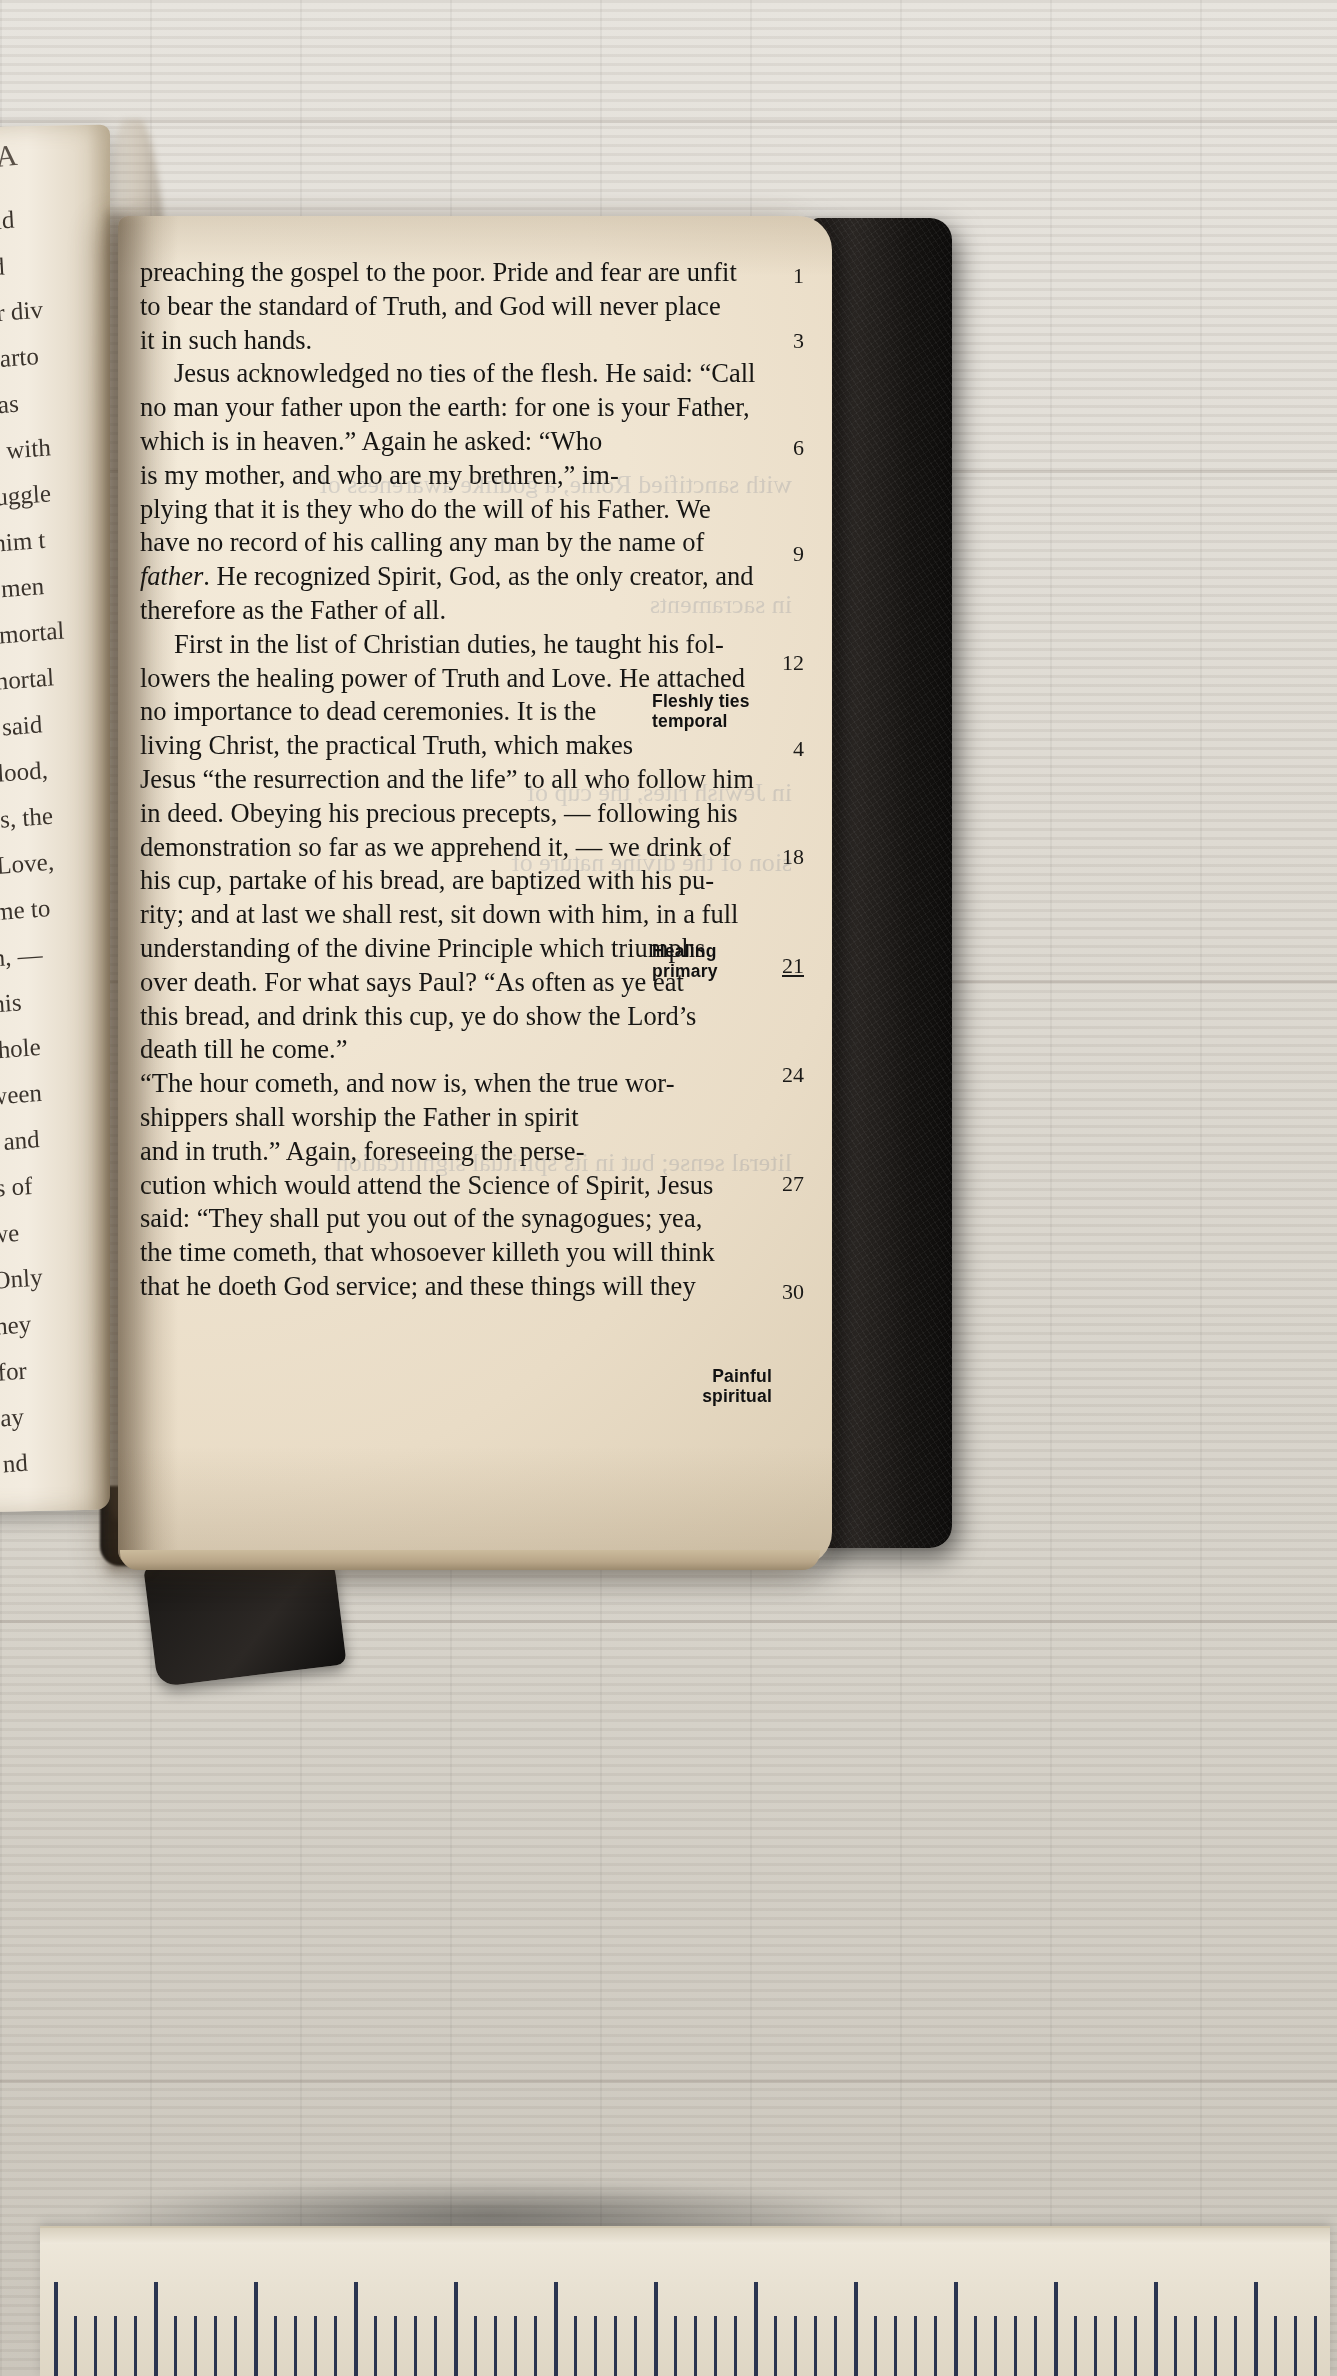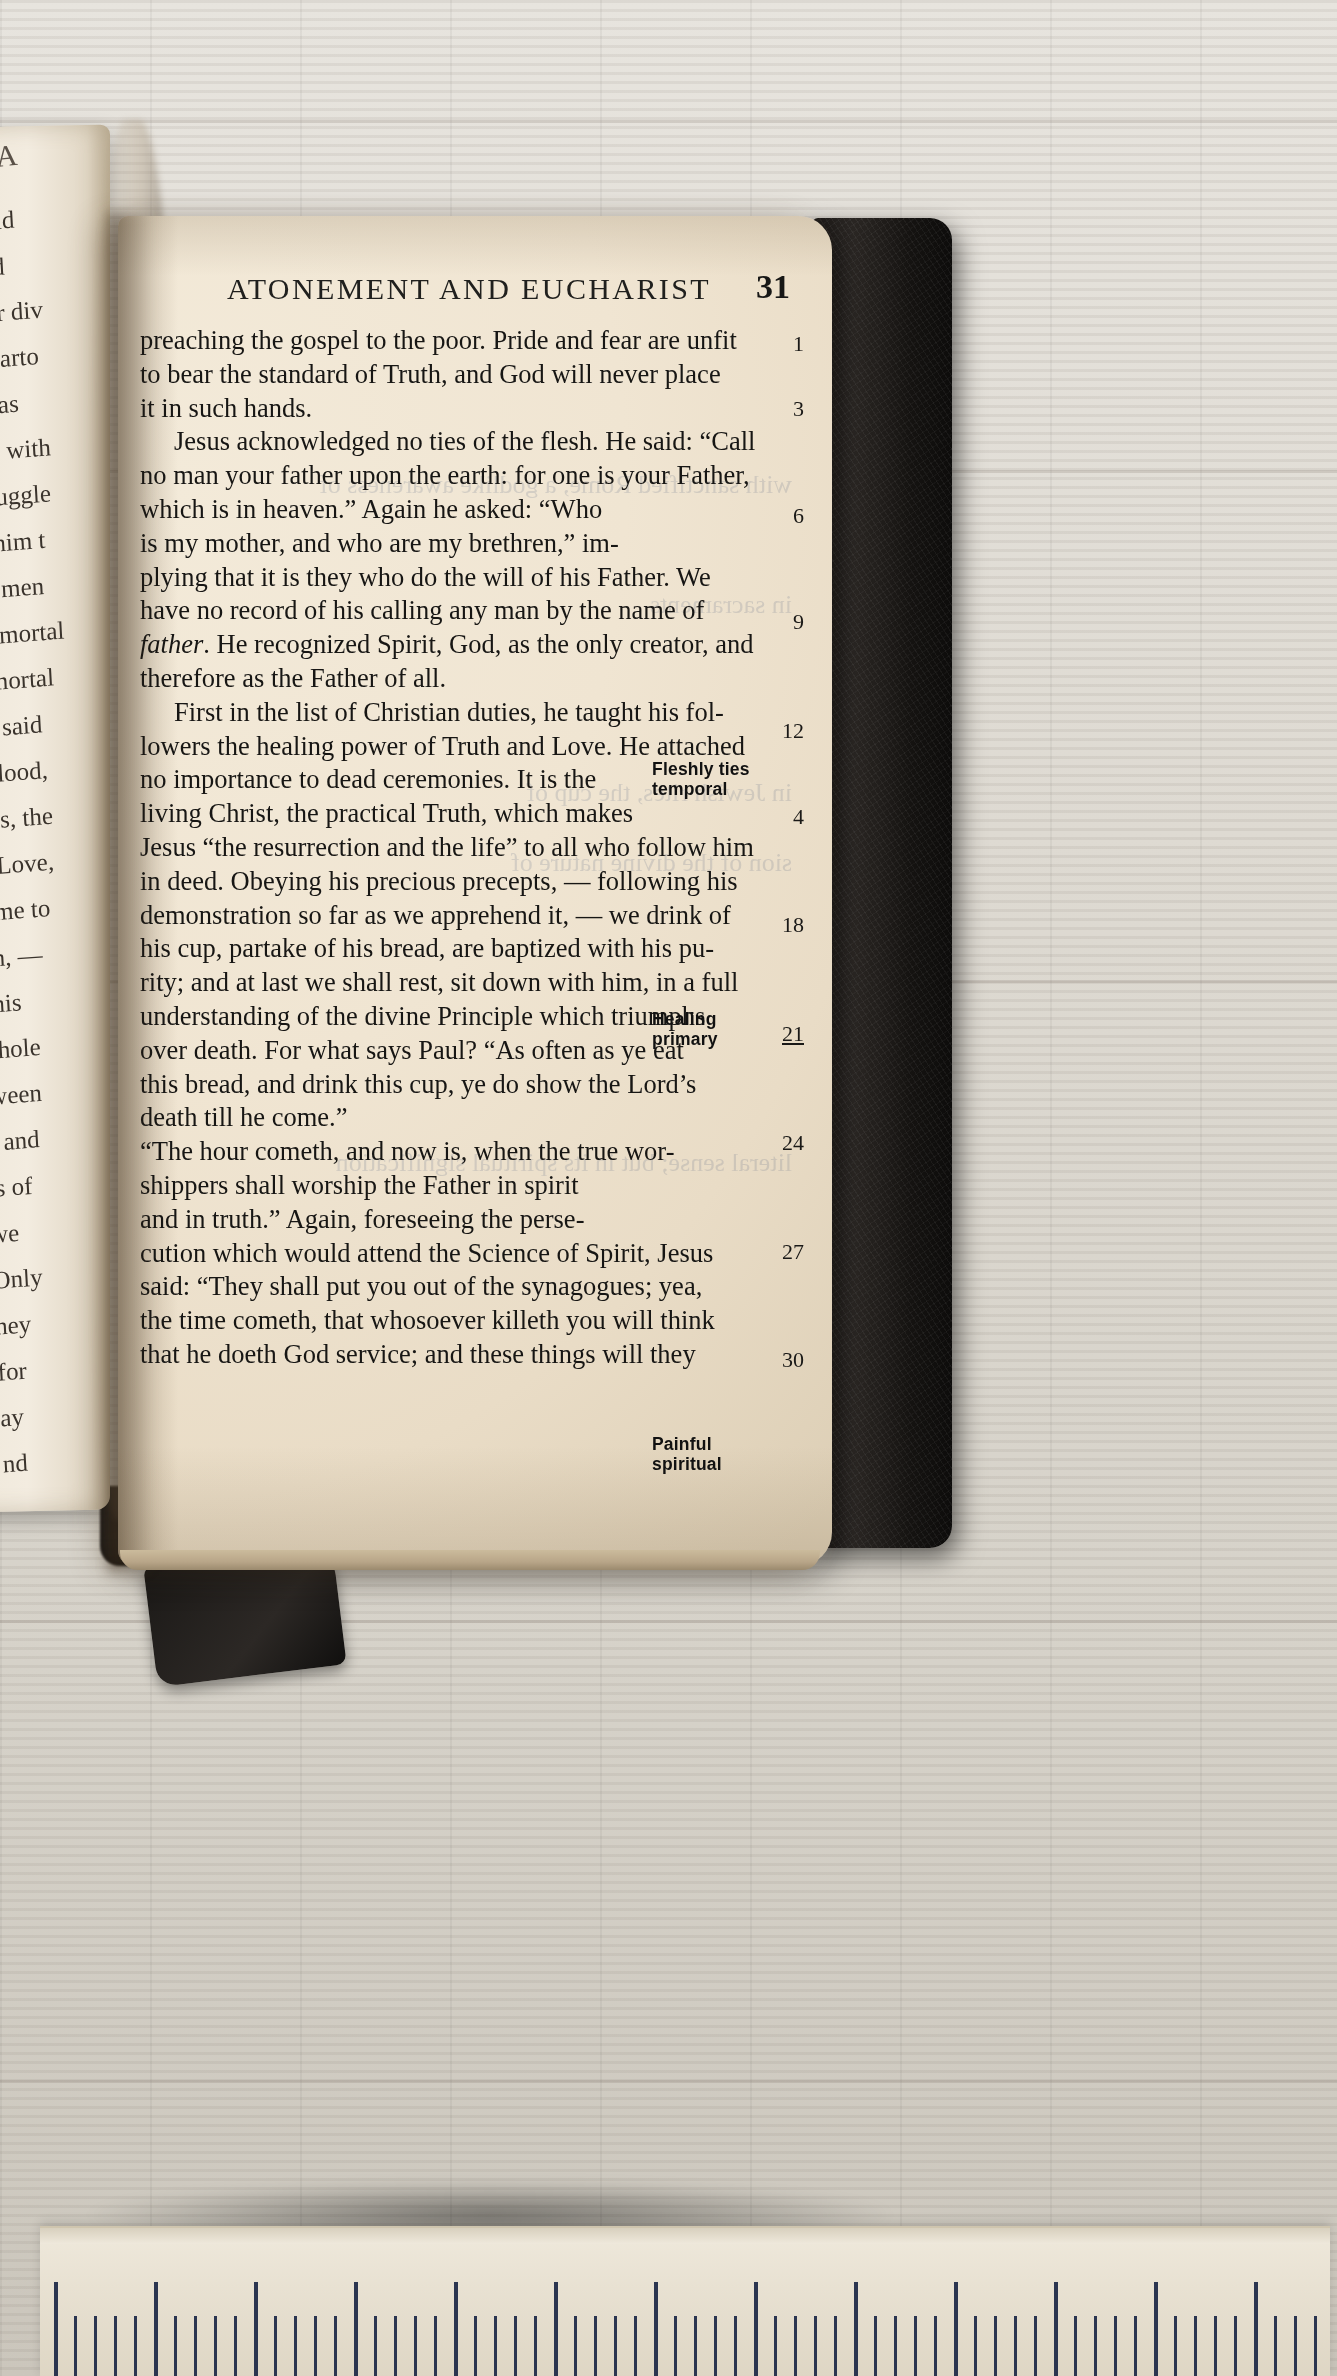--- a/index.html
+++ b/index.html
@@ -245,10 +245,6 @@
     <div class="ghost" style="top:930px;left:80px">literal sense; but in its spiritual signification</div>
 
     <div class="page-inner">
-      <div class="running-head">
-        <div class="rh-title">ATONEMENT AND EUCHARIST</div>
-        <div class="rh-page">31</div>
-      </div>
 
       <div class="body-text" id="body">
           <div class="para">

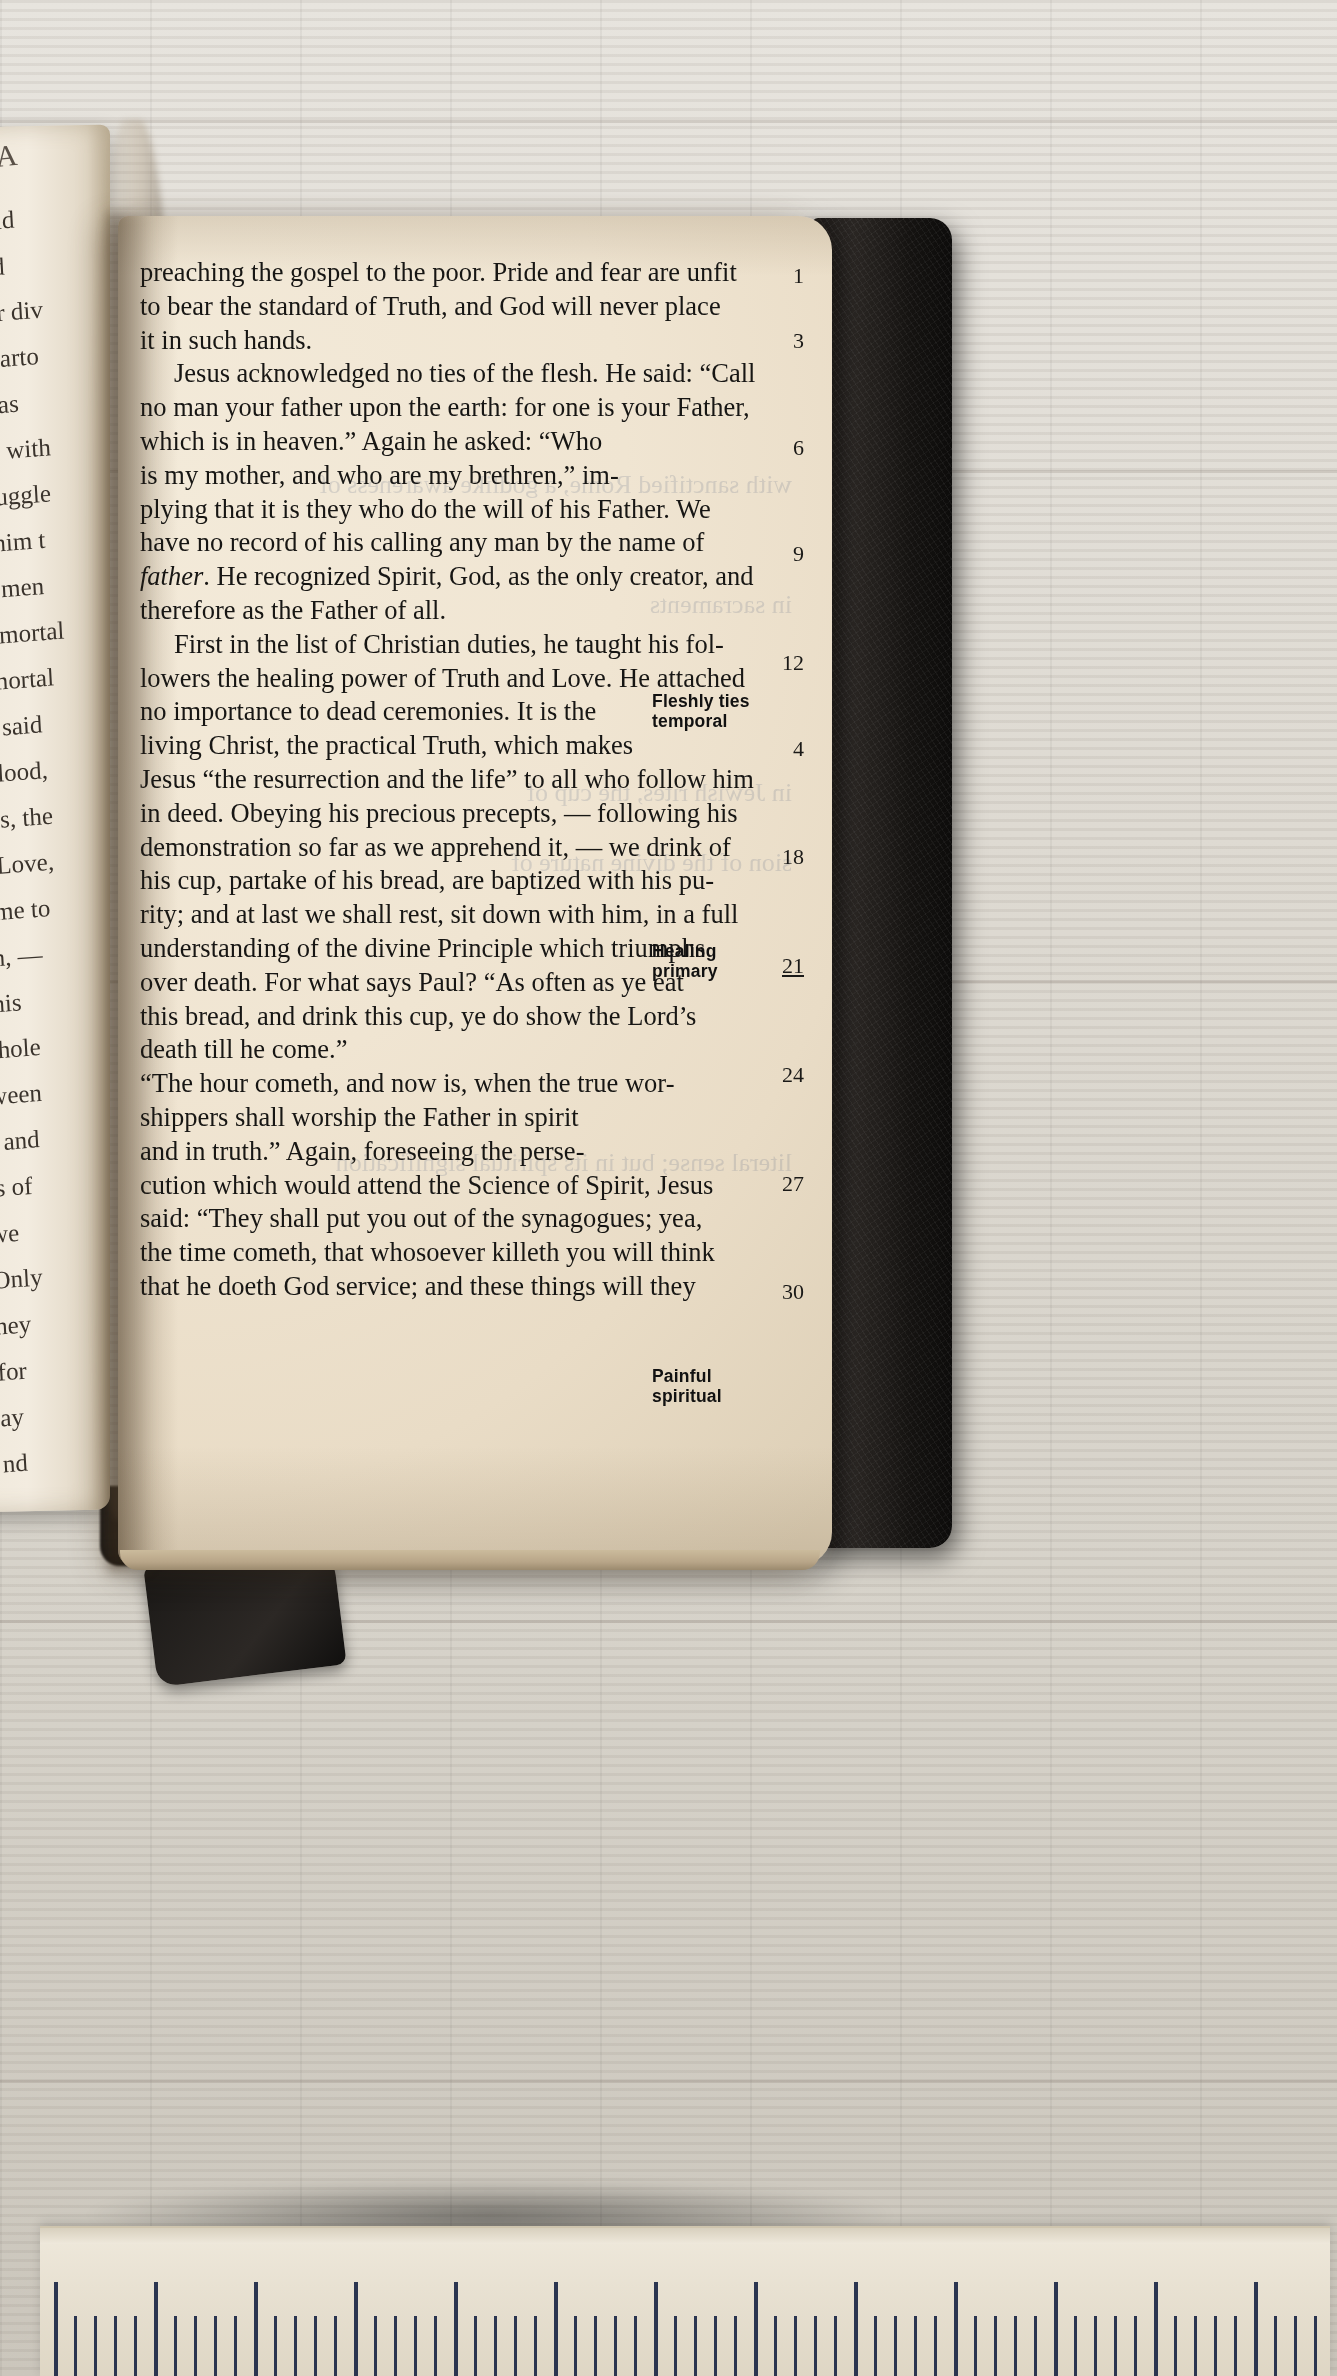--- a/index.html
+++ b/index.html
@@ -307,7 +307,7 @@
             <div>Healing</div>
             <div>primary</div>
           </div>
-          <div class="sidenote" style="top: 1110px;">
+          <div class="sidenote" style="top: 1110px; text-align: right;">
             <div>Painful</div>
             <div>spiritual</div>
           </div>

